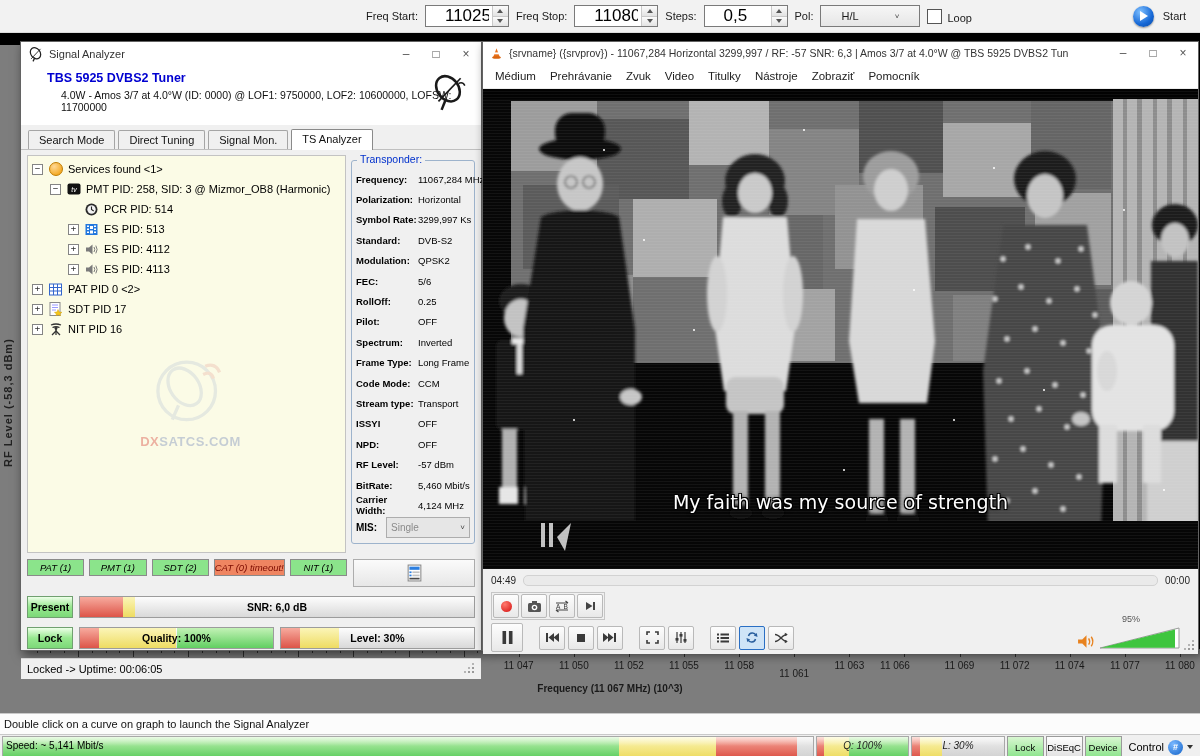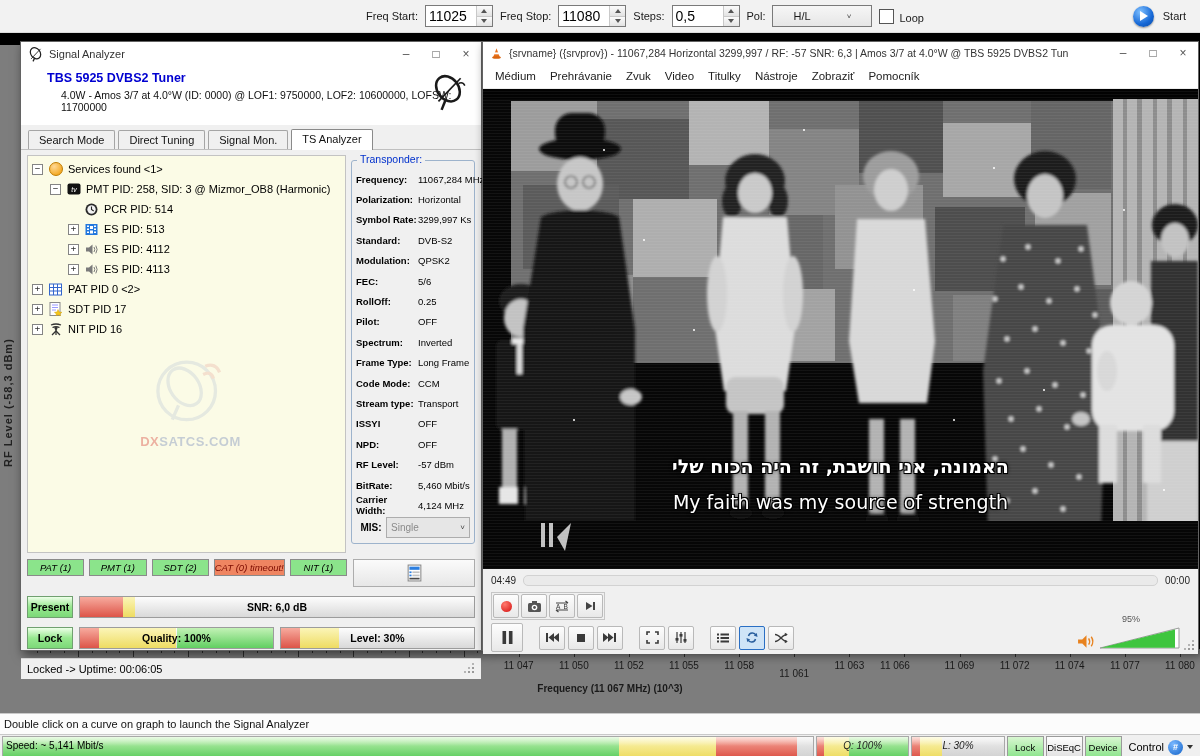--- a/index.html
+++ b/index.html
@@ -11,7 +11,7 @@
     display:flex;align-items:center;justify-content:space-between;padding:0 14px 0 366px;font-size:11px;color:#1a1a1a;}
   .tb-left{display:flex;align-items:center;gap:7px;}
   .spinner{display:inline-flex;border:1px solid #7a7a7a;background:#fff;height:20px;}
-  .spinner input{width:44px;border:none;outline:none;font-size:14px;padding:0 3px;font-family:inherit;}
+  .spinner input{width:44px;border:none;outline:none;font-size:17px;padding:0 3px;font-family:inherit;margin-left:16px;}
   .spin-col{width:15px;display:flex;flex-direction:column;border-left:1px solid #c9c9c9;}
   .spin-btn{flex:1;background:linear-gradient(#fbfbfb,#e3e3e3);display:flex;align-items:center;justify-content:center;}
   .spin-btn+.spin-btn{border-top:1px solid #c9c9c9;}

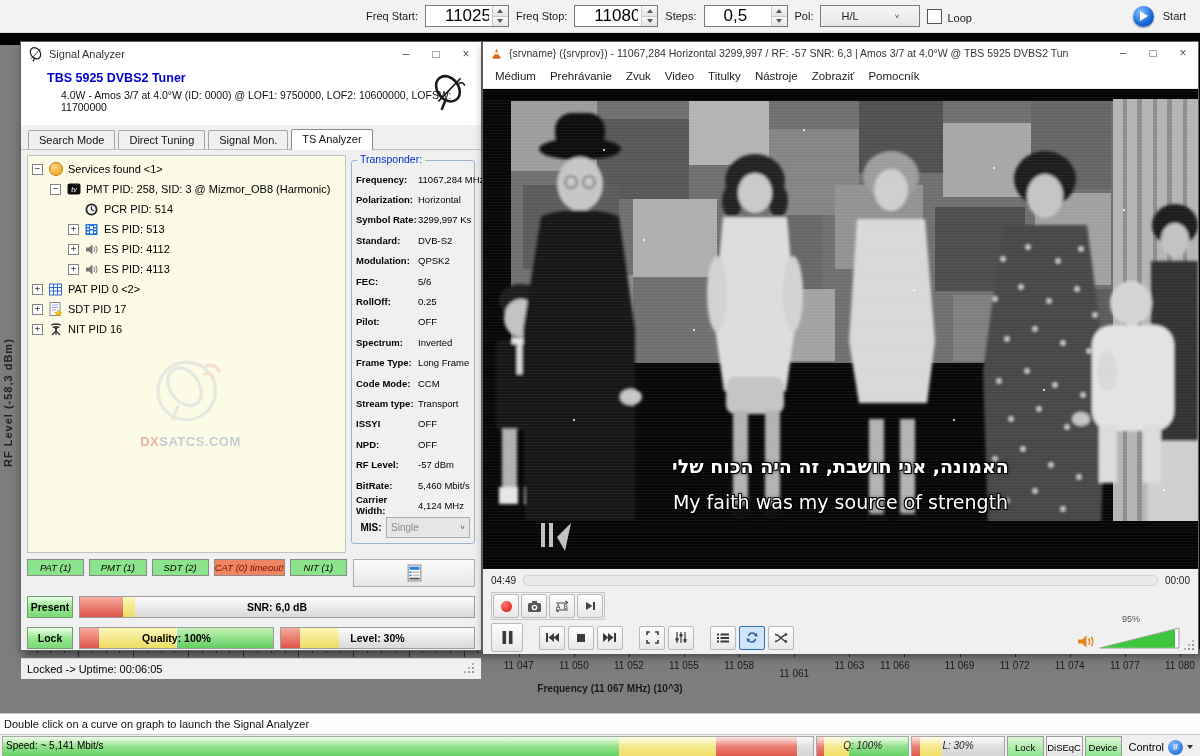--- a/index.html
+++ b/index.html
@@ -782,7 +782,6 @@
               </filter>
             </defs>
         </svg>
-        <div class="subtitle sub1" dir="rtl">האמונה, אני חושבת, זה היה הכוח שלי</div>
         <div class="subtitle sub2">My faith was my source of strength</div>
       </div>
       <div class="controls">

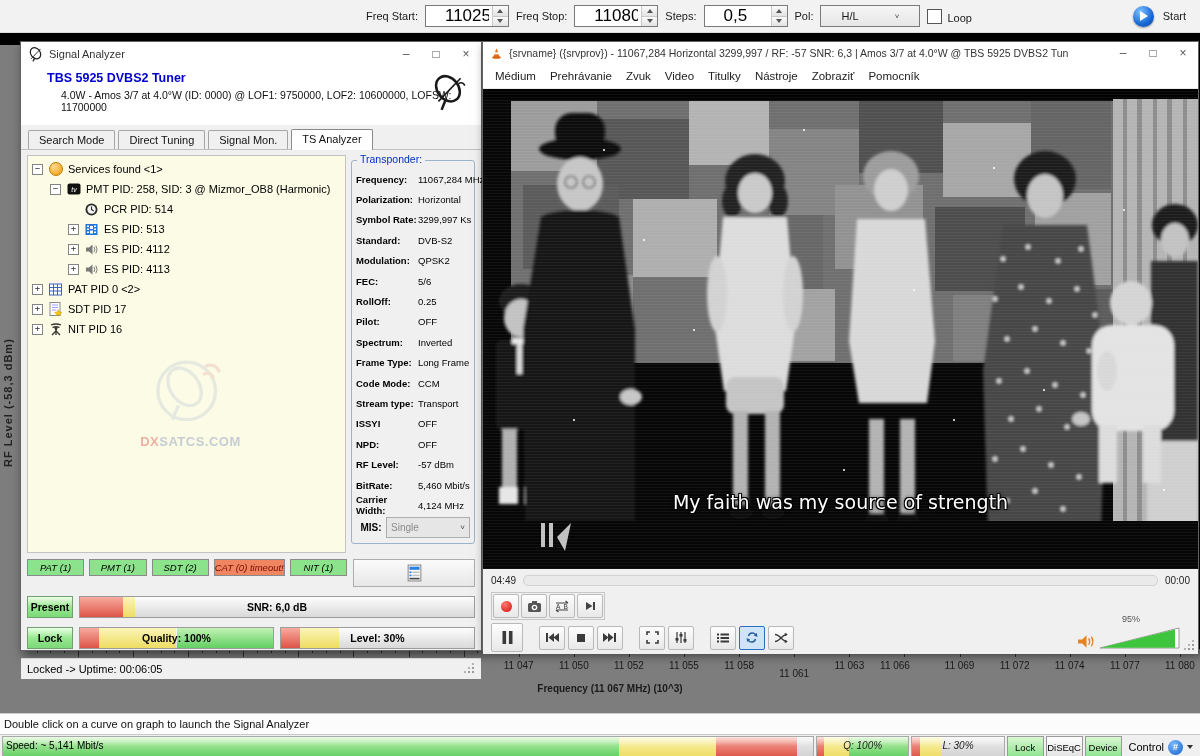--- a/index.html
+++ b/index.html
@@ -71,7 +71,7 @@
   .tp-row{display:flex;align-items:center;height:20.4px;font-size:9.5px;color:#000;}
   .tp-row b{width:62px;flex:none;font-size:9.5px;}
   .tp-row span{flex:1;white-space:nowrap;}
-  .mis-row{display:flex;align-items:center;height:24px;font-size:10px;text-align:center;}
+  .mis-row{display:flex;align-items:center;height:24px;font-size:10px;}
   .mis-row b{width:30px;}
   .mis-select{flex:1;height:19px;background:#e6e6e6;border:1px solid #adadad;color:#8a8a8a;font-size:10px;
     display:flex;align-items:center;justify-content:space-between;padding:0 4px;}

